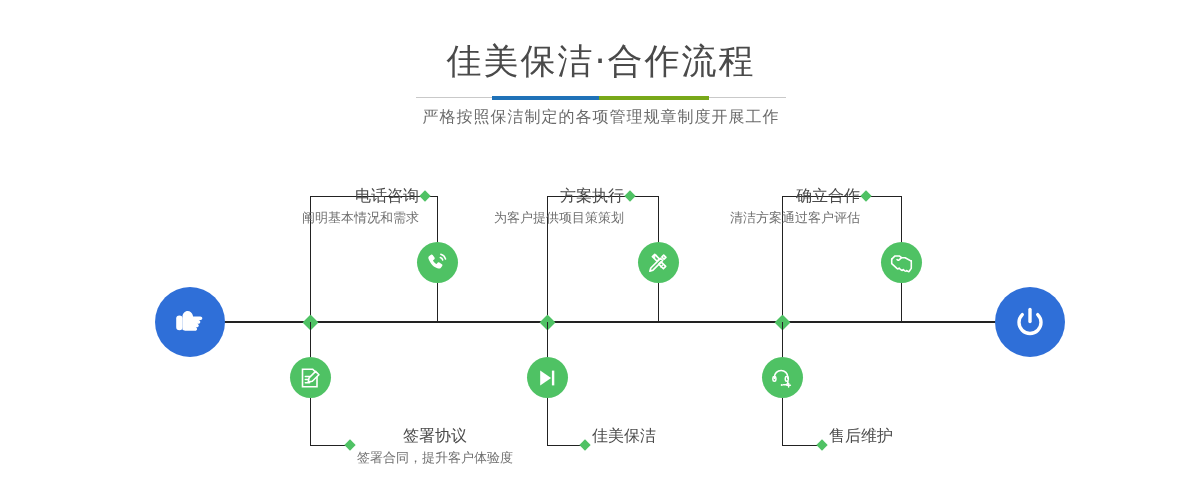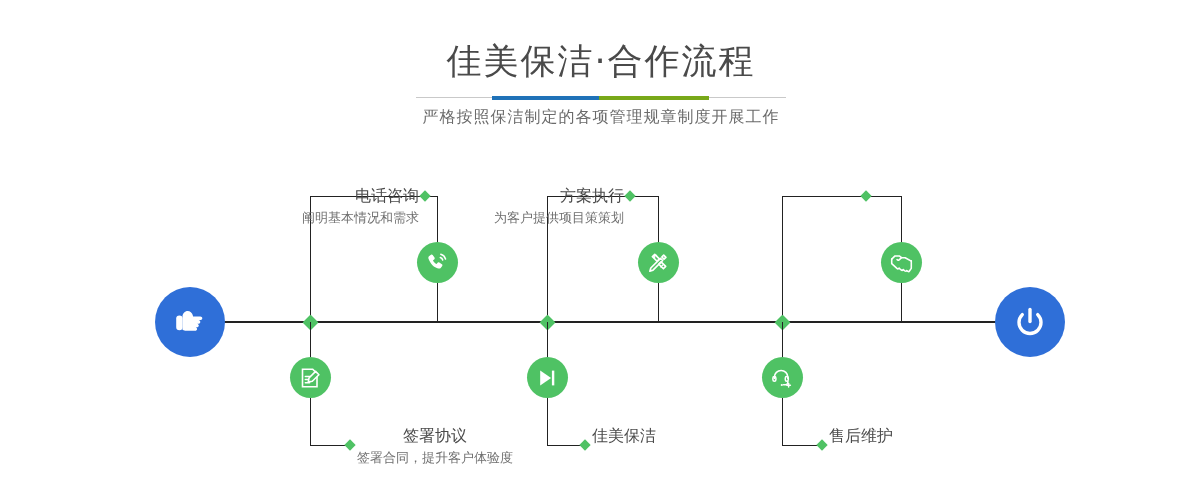--- a/index.html
+++ b/index.html
@@ -215,6 +215,10 @@
     </span>
   </div>
   <div class="tipdot" style="left:866px;top:196px;"></div>
+  <div class="lbl top" style="left:660px;top:186px;width:200px;">
+    <div class="t">确立合作</div>
+    <div class="s">清洁方案通过客户评估</div>
+  </div>
 
   <div class="diamond" style="left:782px;top:322px;"></div>
   <div class="stem" style="left:782px;top:322px;height:123px;"></div>

